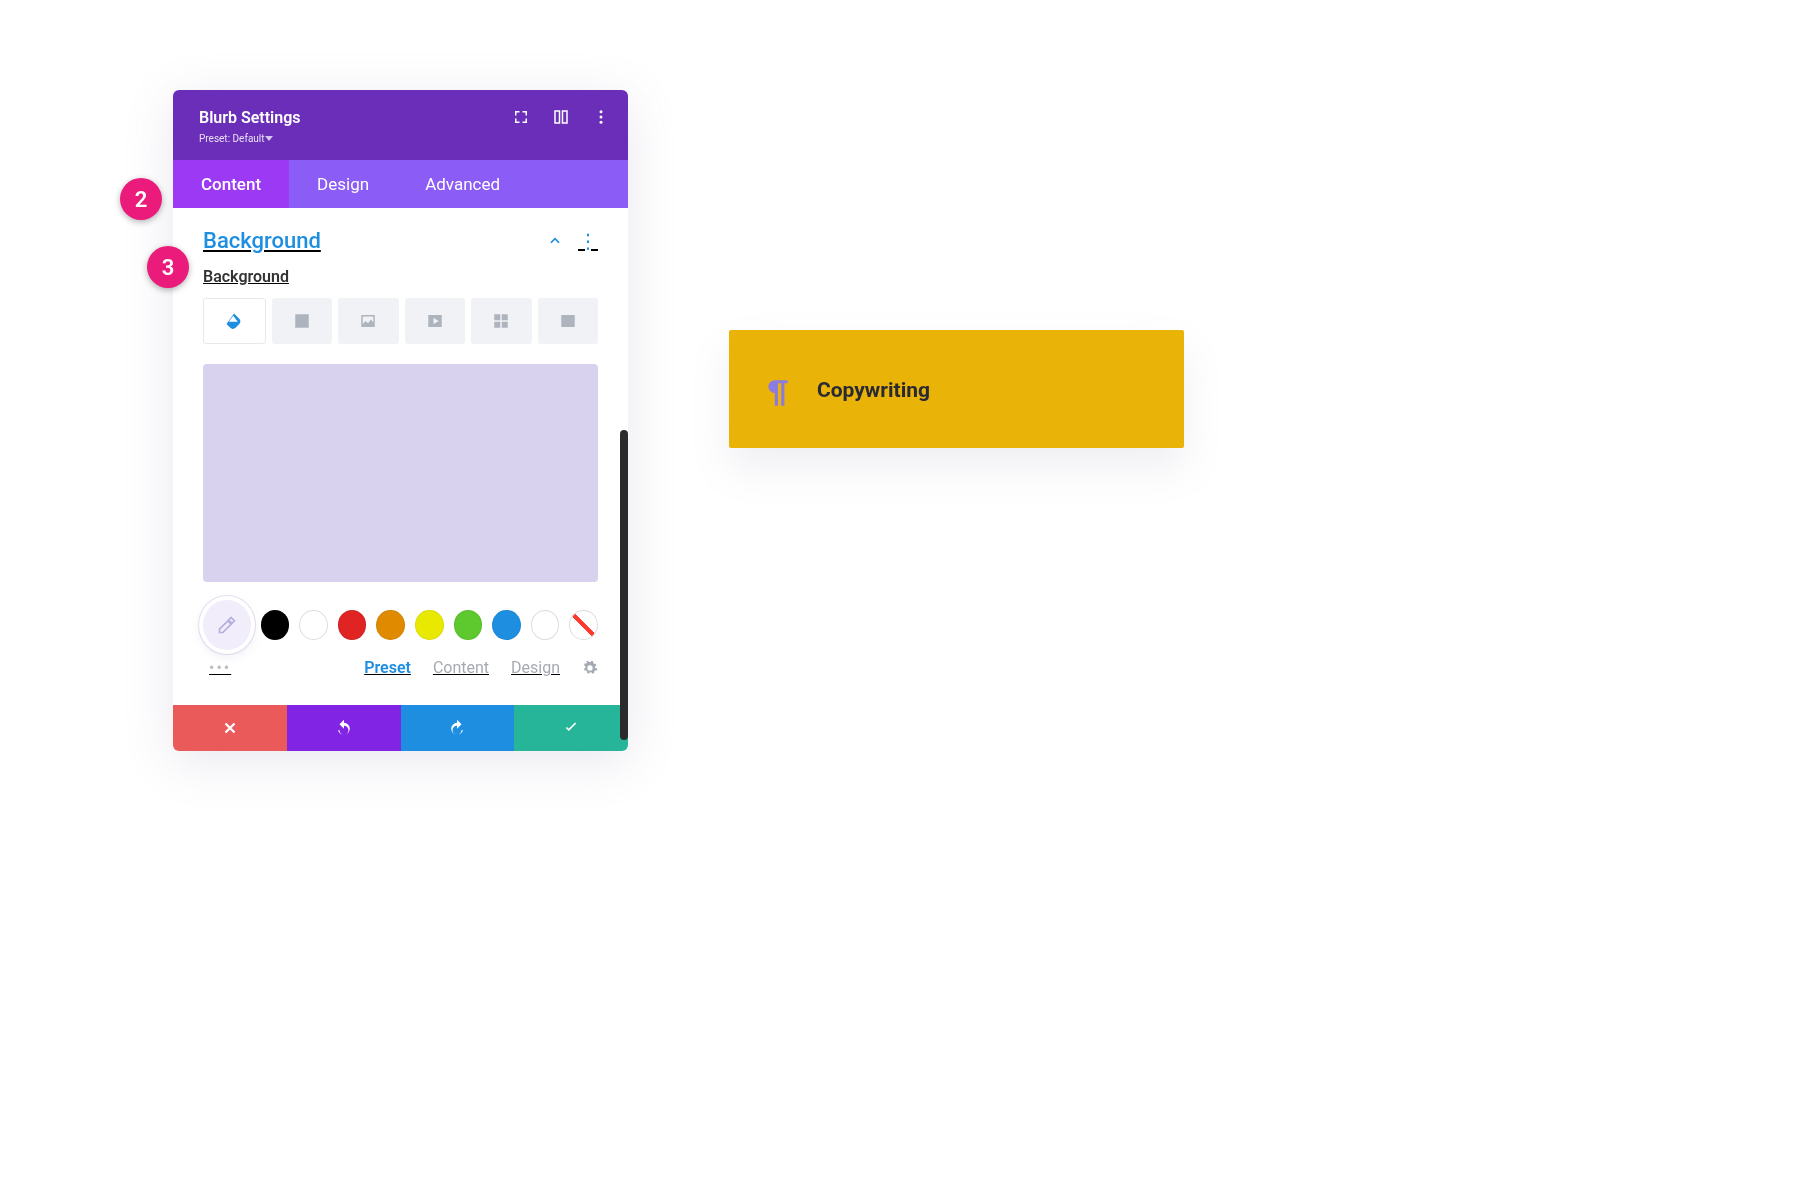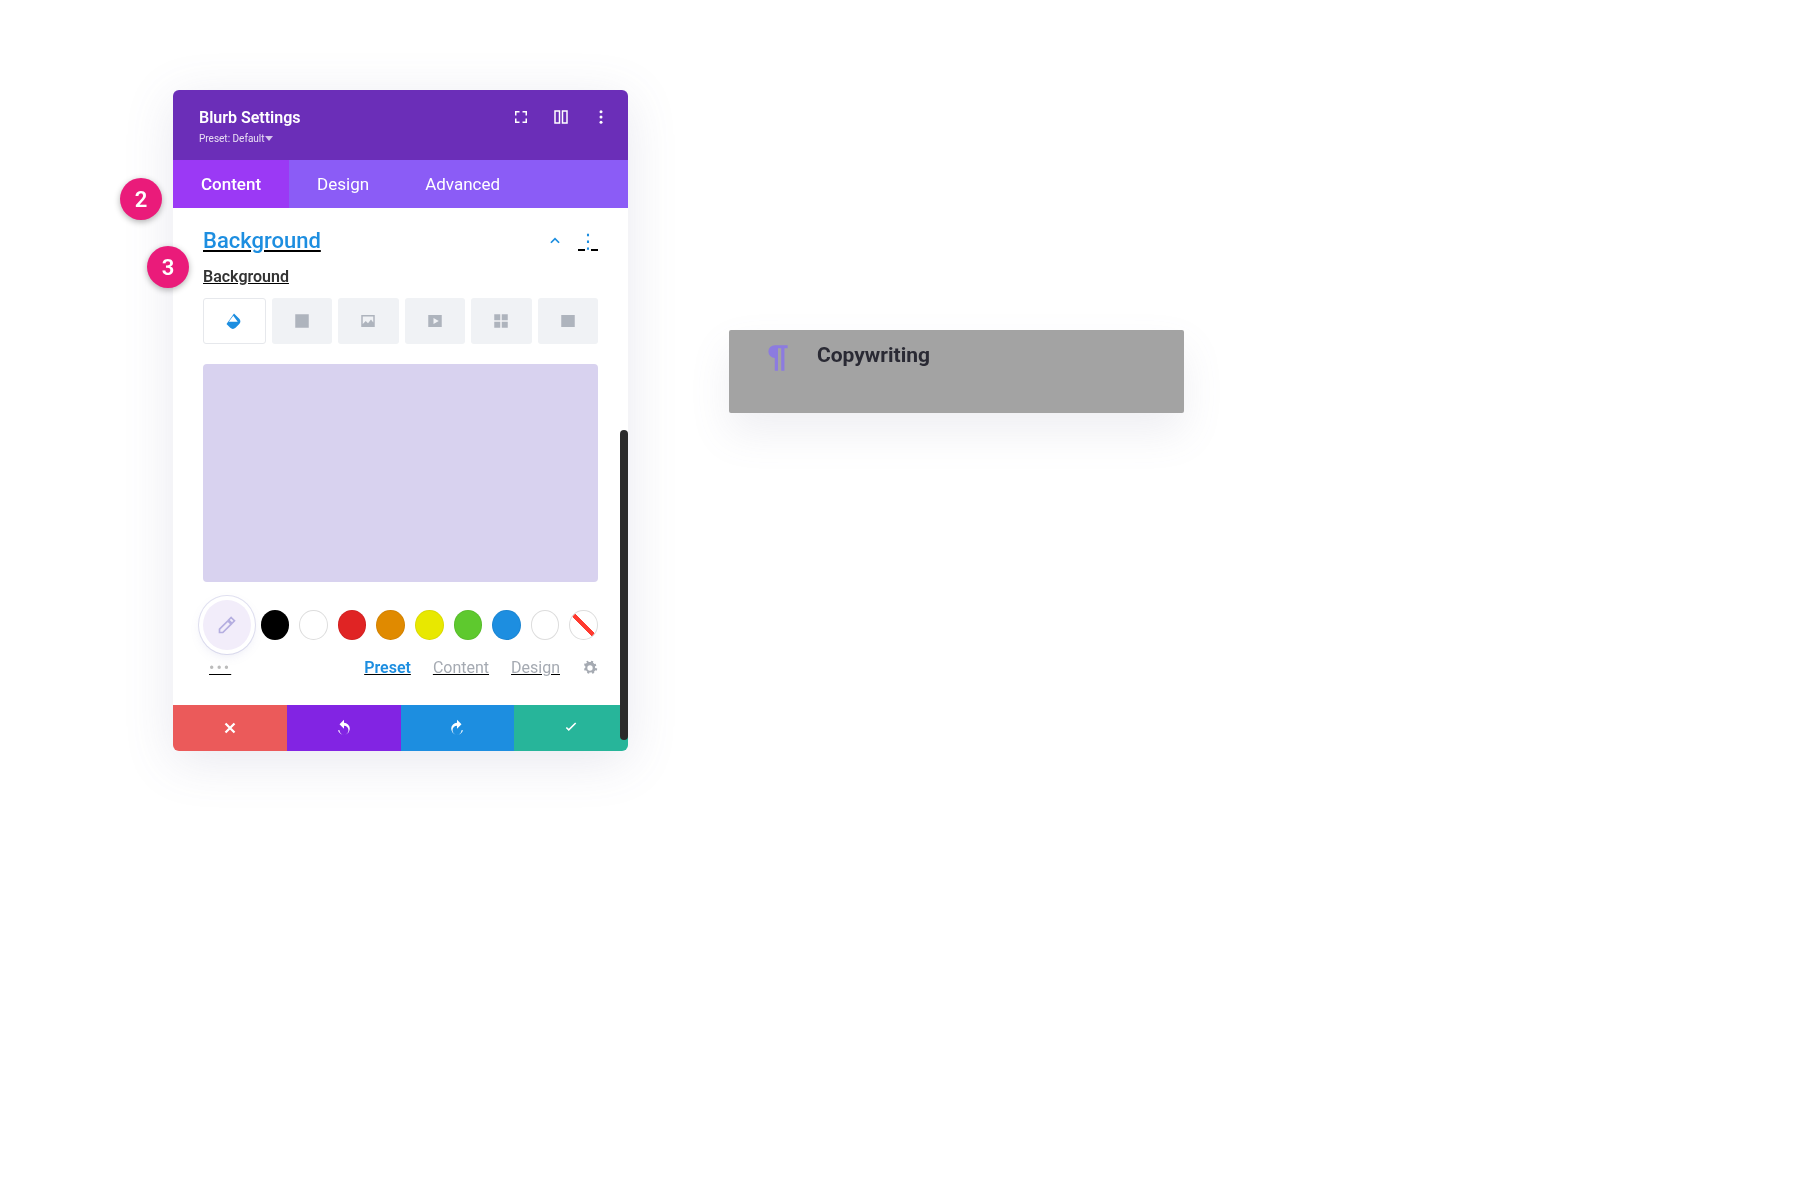--- a/index.html
+++ b/index.html
@@ -138,7 +138,7 @@
   
   .card {
     position:absolute; left:729px; top:330px; width:455px;
-    background:#a3a3a3; padding:13px 36px 34px 36px;
+    background:#eab308; padding:48px 36px 34px 36px;
     box-shadow: 0 20px 40px rgba(120,120,160,0.12);
     border-radius:2px;
   }

